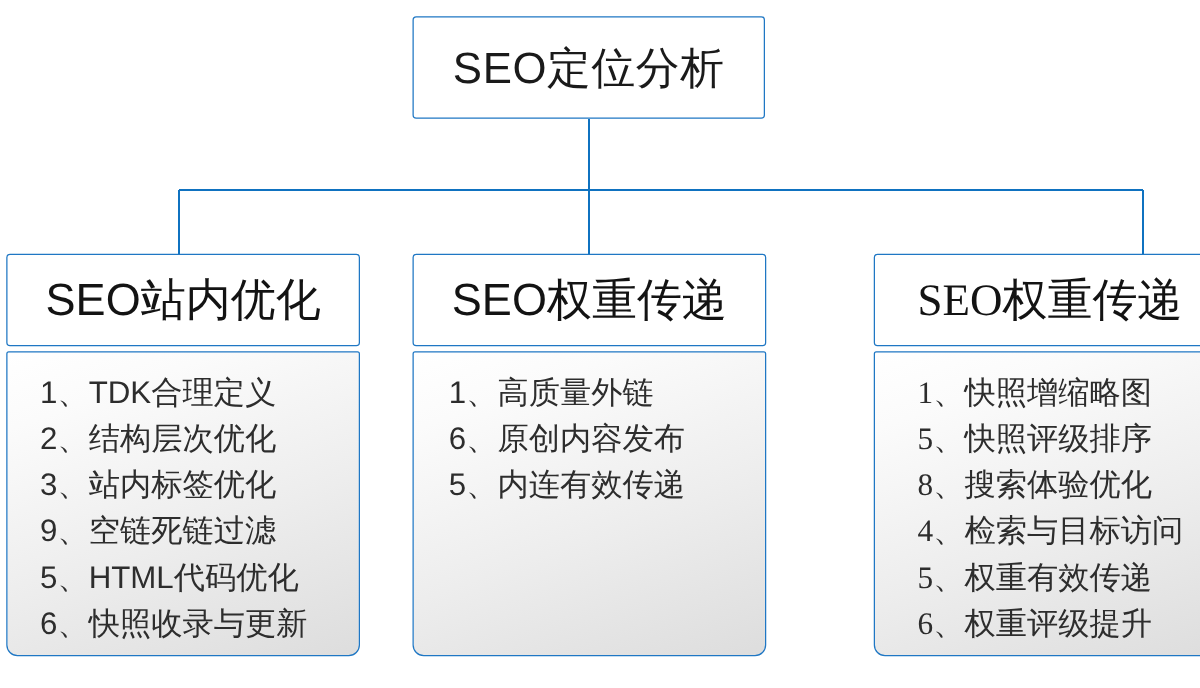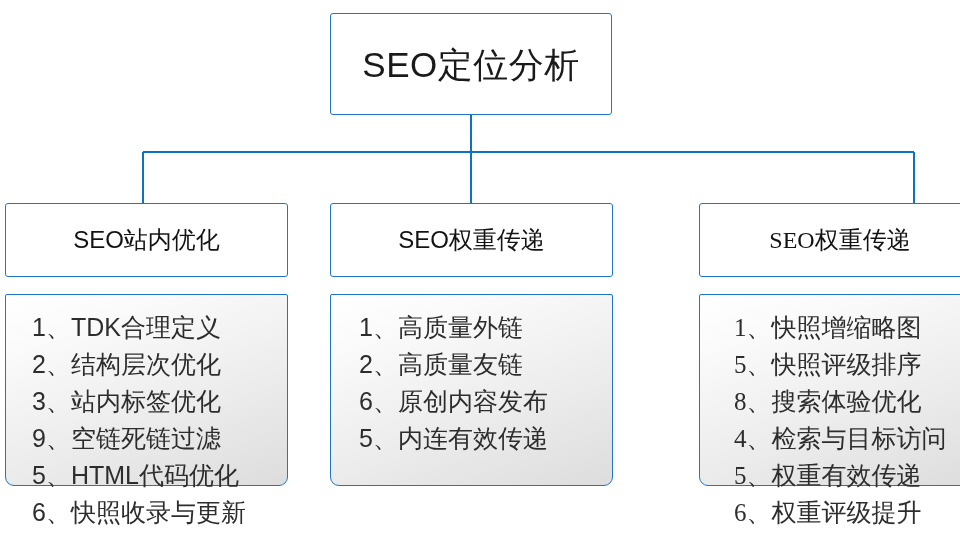--- a/index.html
+++ b/index.html
@@ -38,7 +38,7 @@
     left: 330px;
     top: 13px;
     width: 282px;
-    height: 102px;
+    height: 82px;
     box-sizing: border-box;
     border: 1.4px solid #1f77c4;
     border-radius: 3px;

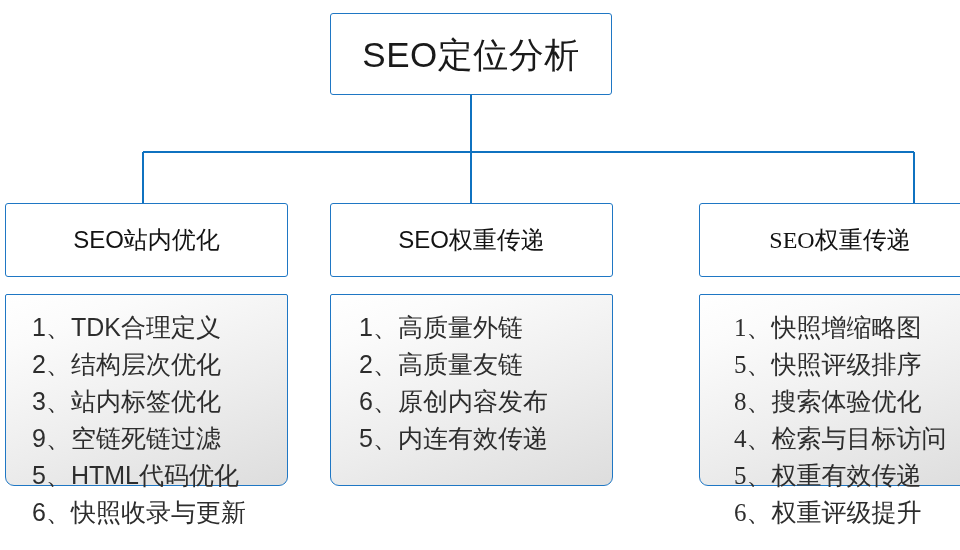--- a/index.html
+++ b/index.html
@@ -71,7 +71,7 @@
     justify-content: center;
   }
   .branch-head-title {
-    font-size: 24px;
+    font-size: 36px;
     color: #131313;
     line-height: 1;
     white-space: nowrap;

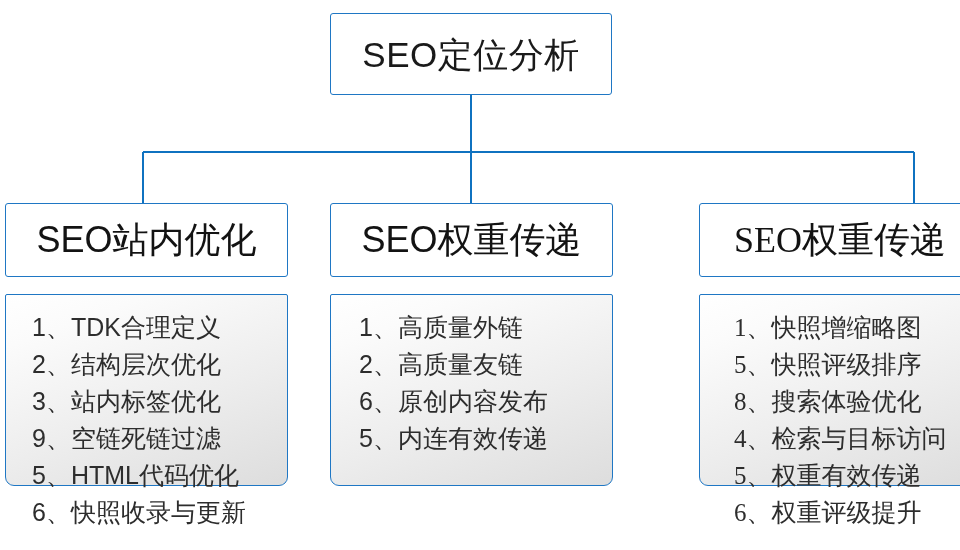--- a/index.html
+++ b/index.html
@@ -79,8 +79,8 @@
 
   .branch-body {
     box-sizing: border-box;
-    margin-top: 17px;
-    height: 192px;
+    margin-top: 4px;
+    height: 244px;
     border: 1.4px solid #1f77c4;
     border-top-left-radius: 2px;
     border-top-right-radius: 2px;

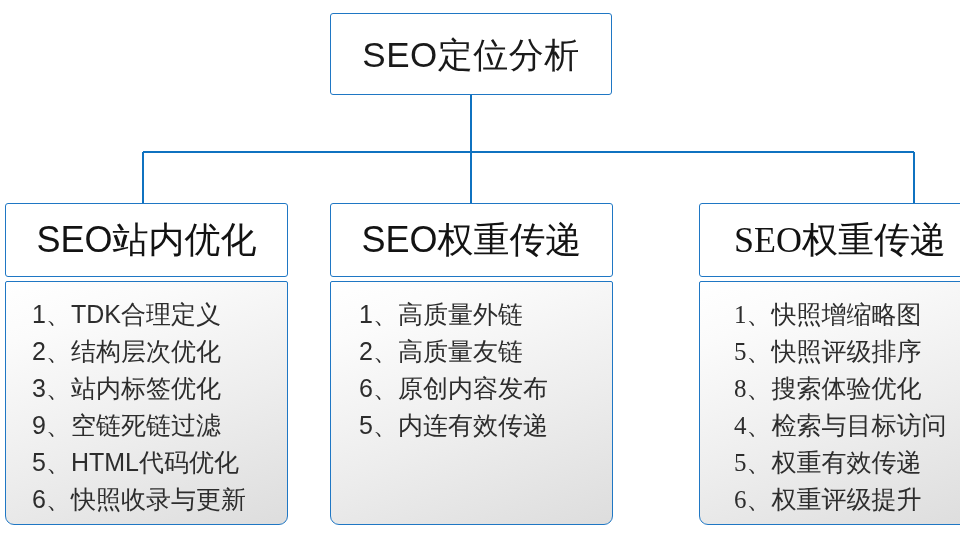--- a/index.html
+++ b/index.html
@@ -149,7 +149,6 @@
     </div>
     <div class="branch-body">
       <div class="branch-item">1、高质量外链</div>
-      <div class="branch-item">2、高质量友链</div>
       <div class="branch-item">6、原创内容发布</div>
       <div class="branch-item">5、内连有效传递</div>
     </div>

